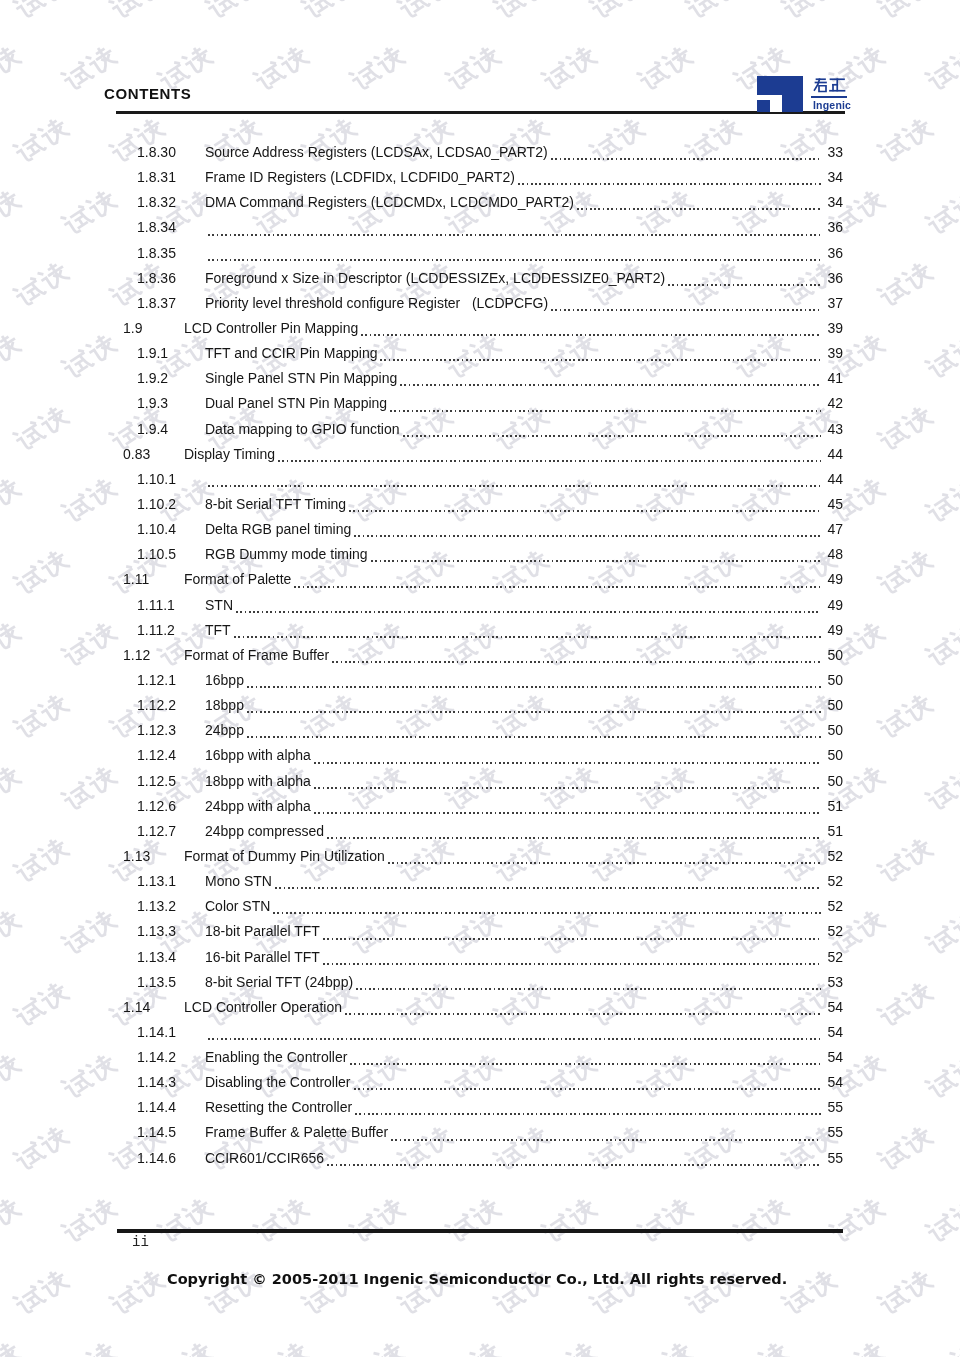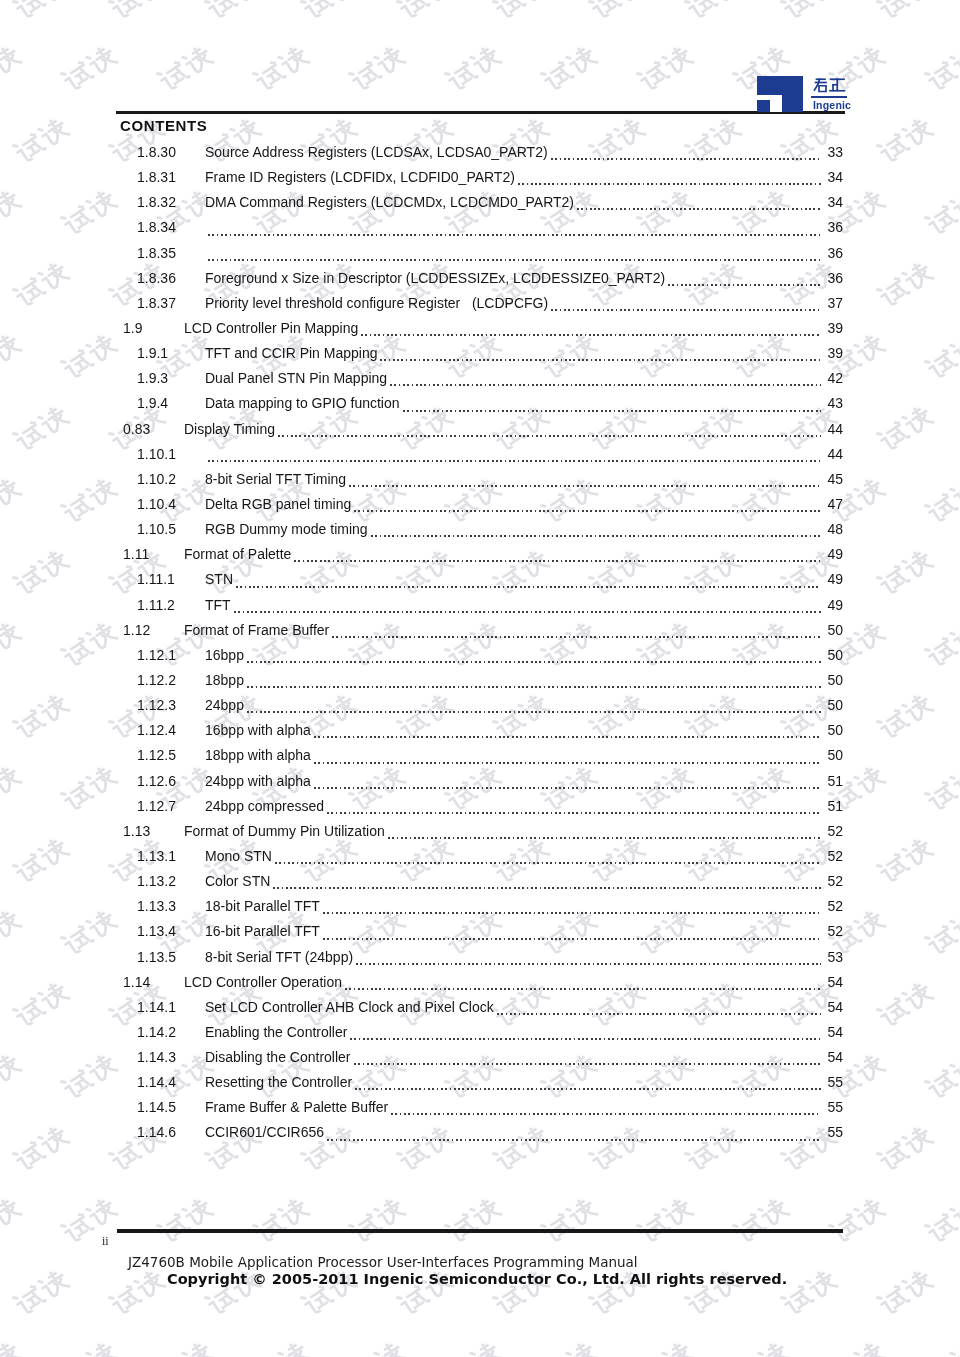--- a/index.html
+++ b/index.html
@@ -22,8 +22,8 @@
 
   
   .hdr-title {
-    position:absolute; left:120px; top:85px;
-    font-weight:bold; font-size:15px; letter-spacing:0.6px; color:#111;margin-top:32px;
+    position:absolute; left:104px; top:85px;
+    font-weight:bold; font-size:15px; letter-spacing:0.6px; color:#111;
   }
   .hdr-rule { position:absolute; left:116px; top:111px; width:729px; height:3px; background:#1a1a1a; }
 

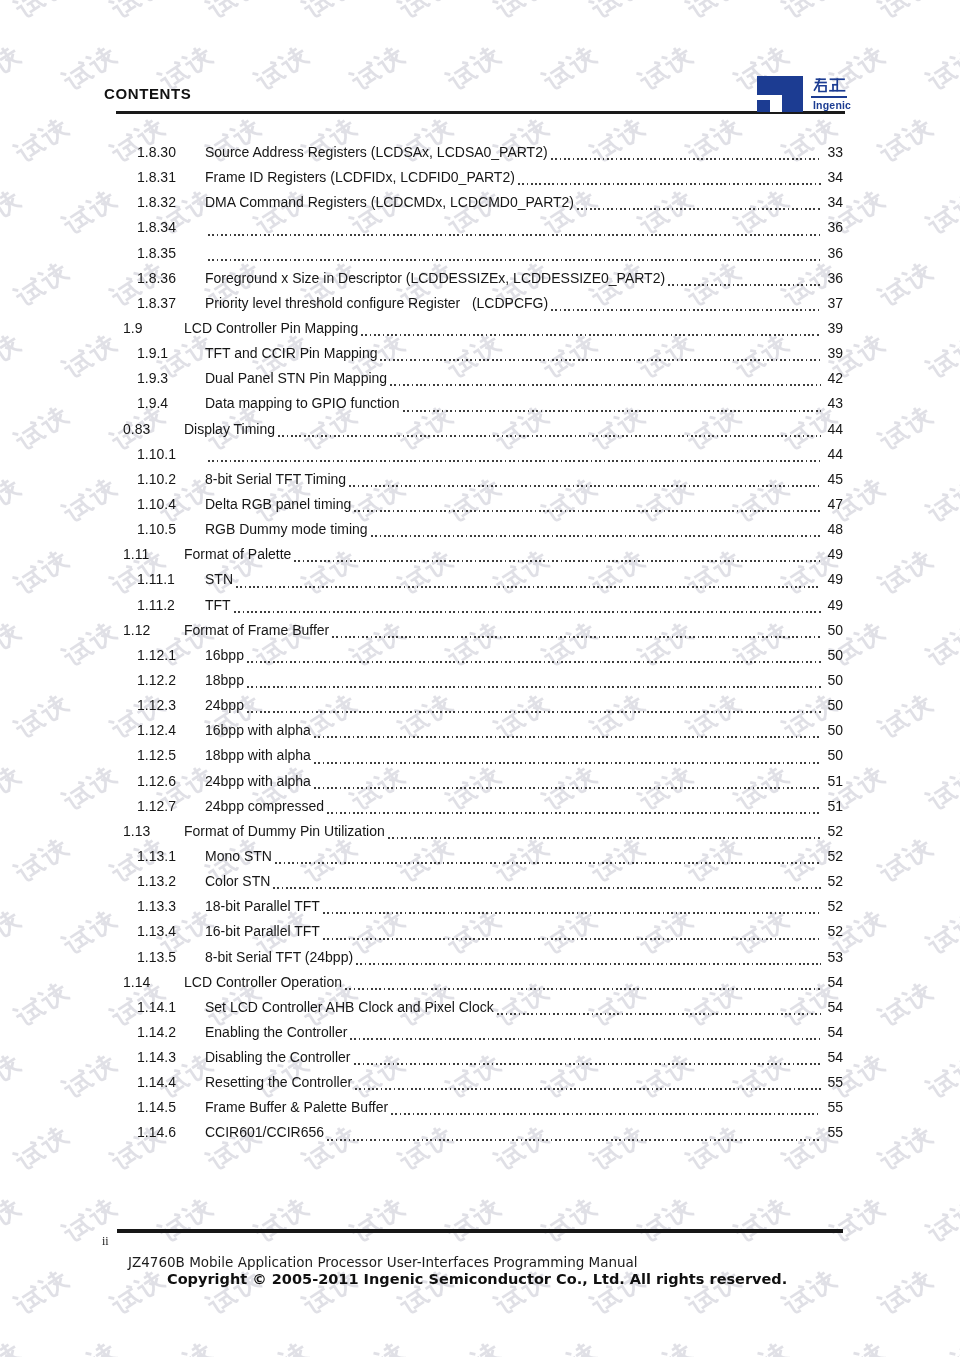--- a/index.html
+++ b/index.html
@@ -3941,6 +3941,12 @@
           <span class="title">TFT and CCIR Pin Mapping</span>
           <span class="leader"></span>
           <span class="pg">39</span>
+        </div>
+        <div class="toc-row lvl3">
+          <span class="num">1.9.2</span>
+          <span class="title">Single Panel STN Pin Mapping</span>
+          <span class="leader"></span>
+          <span class="pg">41</span>
         </div>
         <div class="toc-row lvl3">
           <span class="num">1.9.3</span>

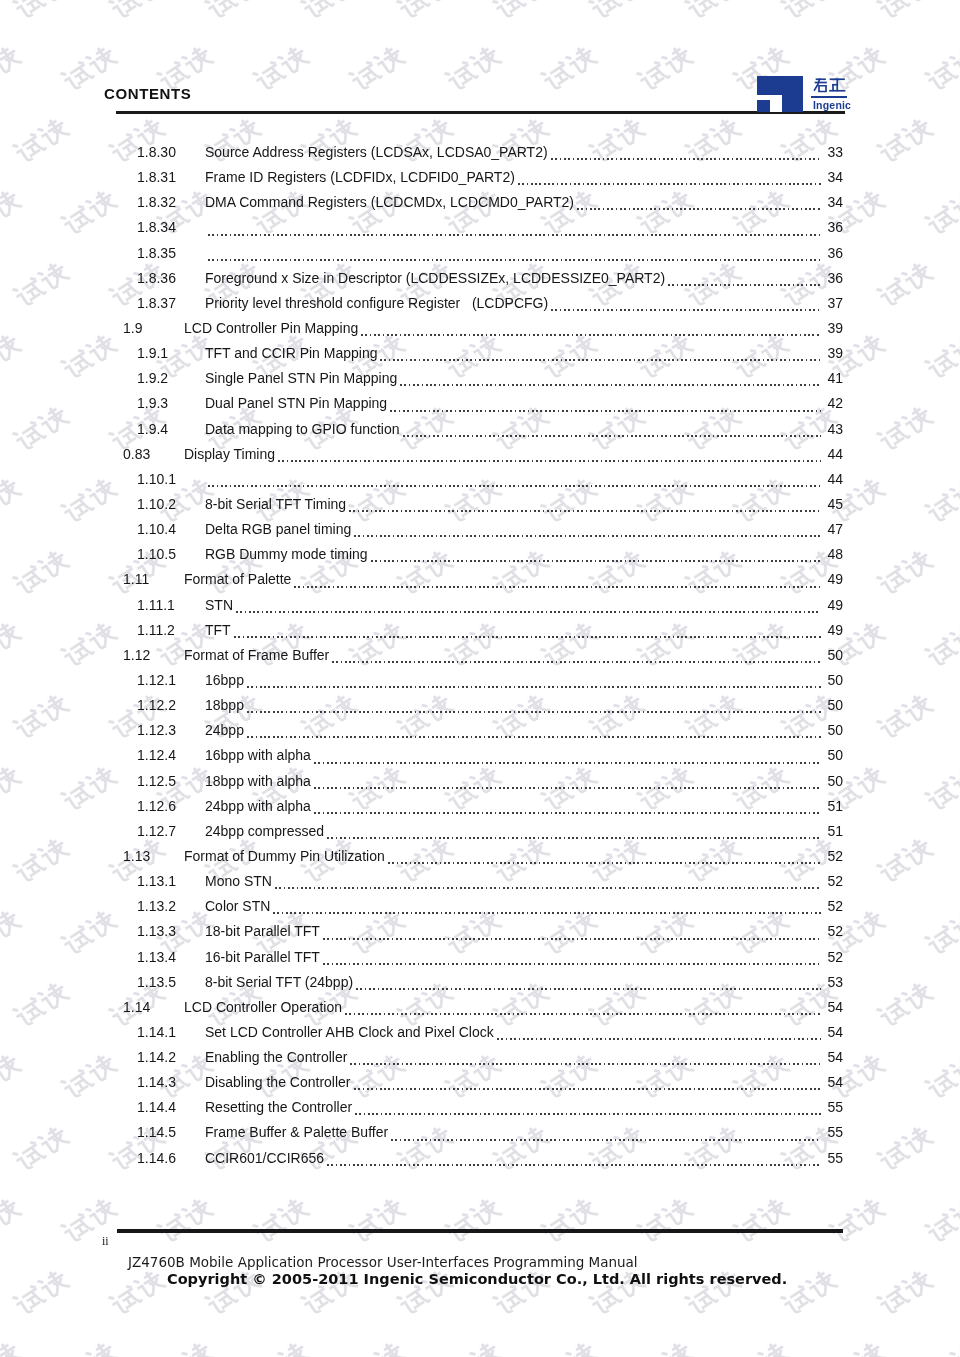--- a/index.html
+++ b/index.html
@@ -4099,7 +4099,6 @@
         </div>
         <div class="toc-row lvl3">
           <span class="num">1.14.1</span>
-          <span class="title">Set LCD Controller AHB Clock and Pixel Clock</span>
           <span class="leader"></span>
           <span class="pg">54</span>
         </div>

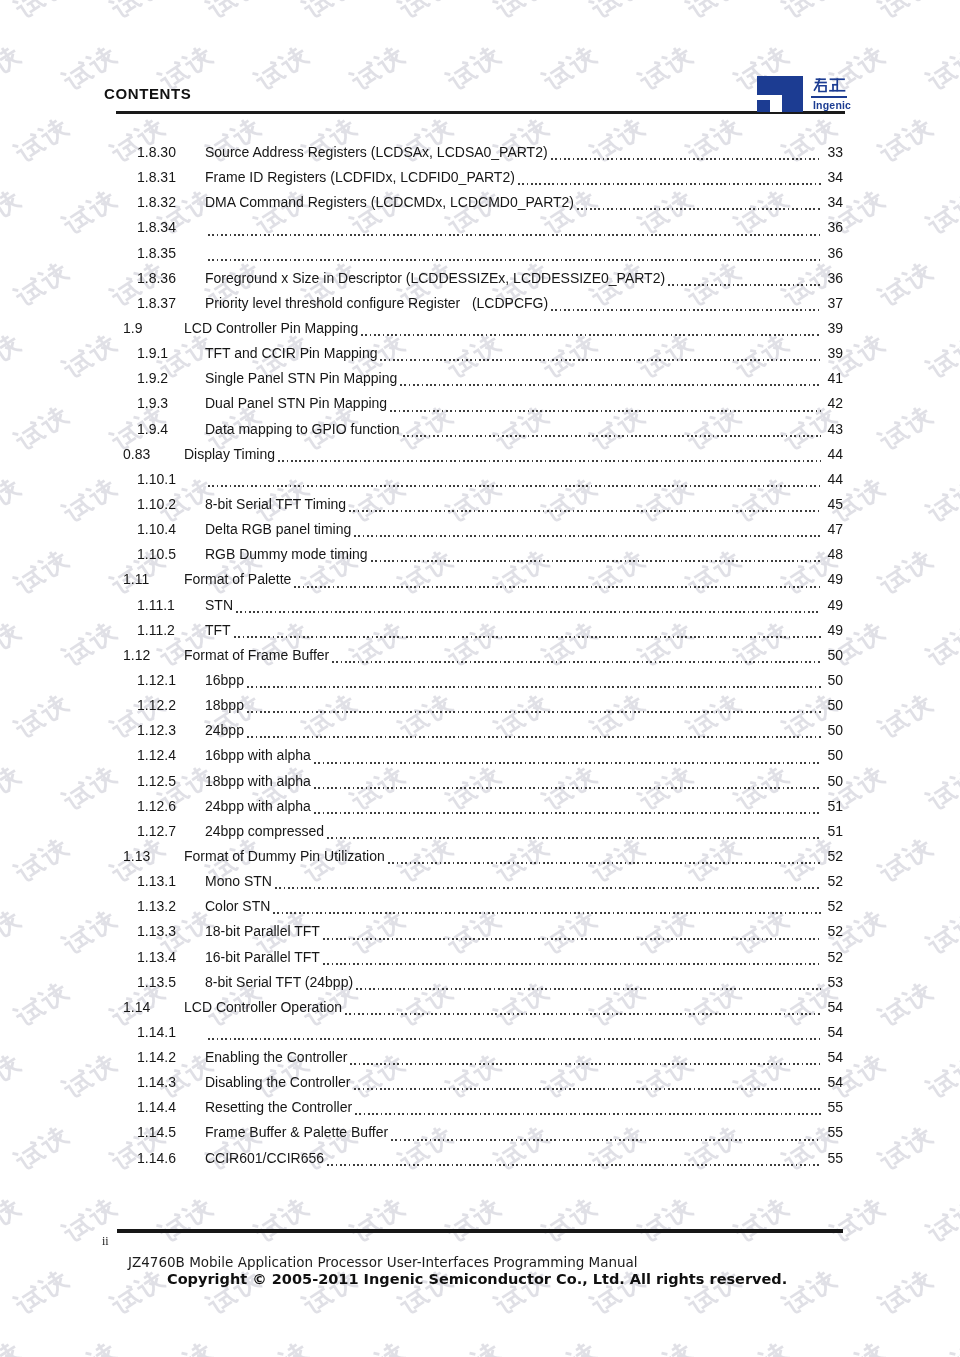--- a/index.html
+++ b/index.html
@@ -61,7 +61,7 @@
 
   
   .ft-rule { position:absolute; left:117px; top:1229px; width:726px; height:4px; background:#171717; }
-  .ft-ii { position:absolute; left:102px; top:1234px; font-family:Liberation Serif, serif; font-size:12px; color:#222; }
+  .ft-ii { position:absolute; left:132px; top:1234px; font-family:Liberation Mono, monospace; font-size:14px; color:#222; }
   .ft-line1 {
     position:absolute; left:128px; top:1254px;
     font-family:"DejaVu Sans", sans-serif; font-size:13.5px; color:#1c1c1c;

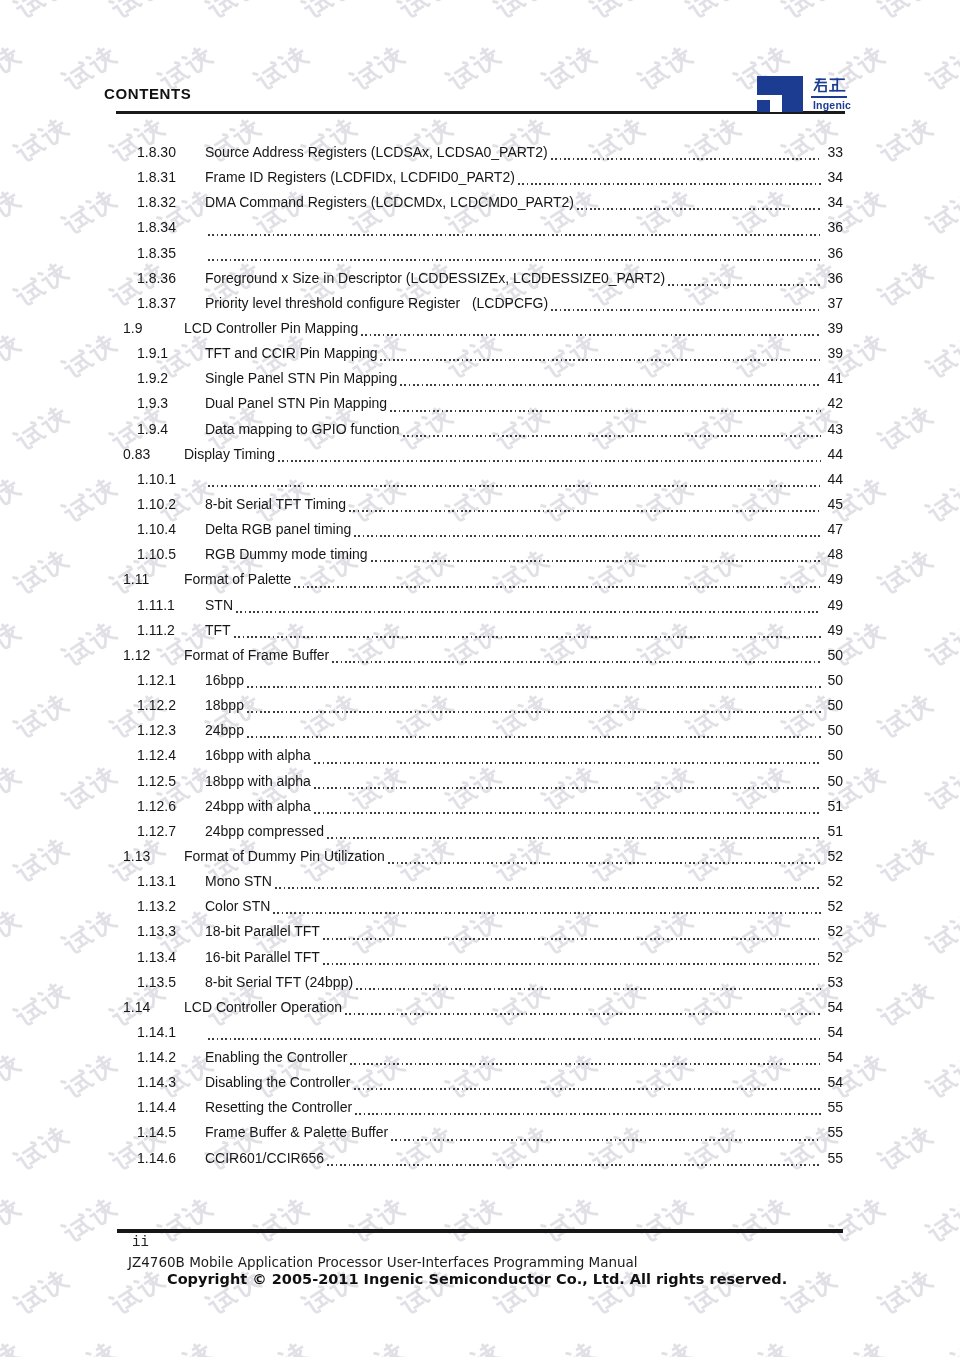--- a/index.html
+++ b/index.html
@@ -4136,7 +4136,6 @@
 
     <div class="ft-rule"></div>
     <div class="ft-ii">ii</div>
-    <div class="ft-line1">JZ4760B Mobile Application Processor User-Interfaces Programming Manual</div>
     <div class="ft-line2">Copyright © 2005-2011 Ingenic Semiconductor Co., Ltd. All rights reserved.</div>
 
   </div>

